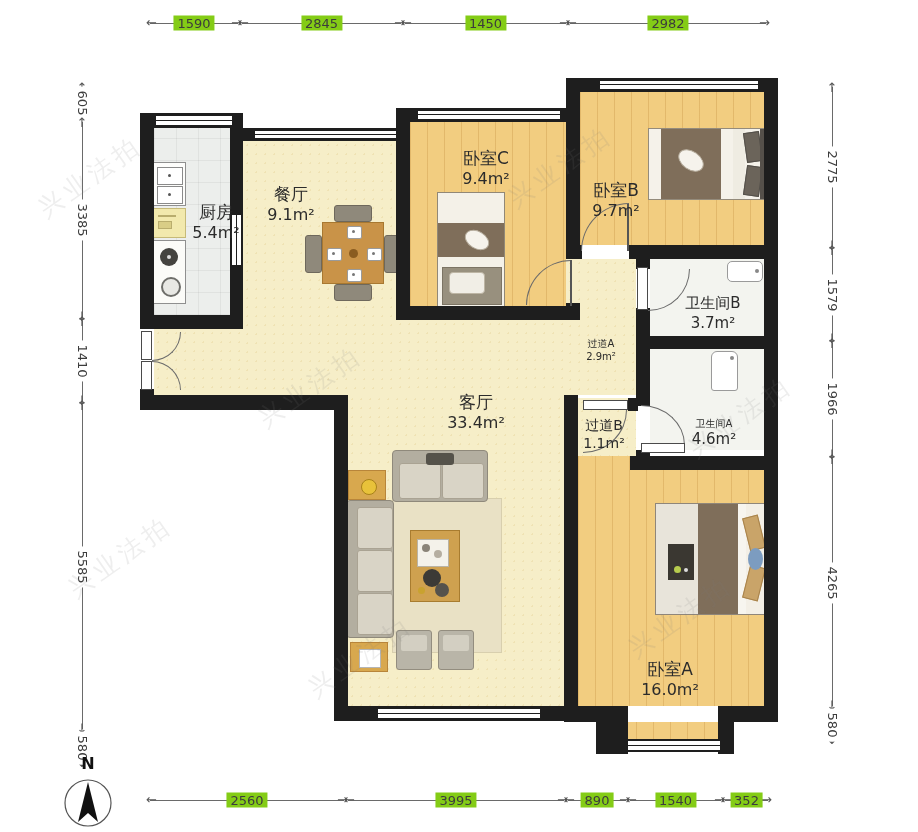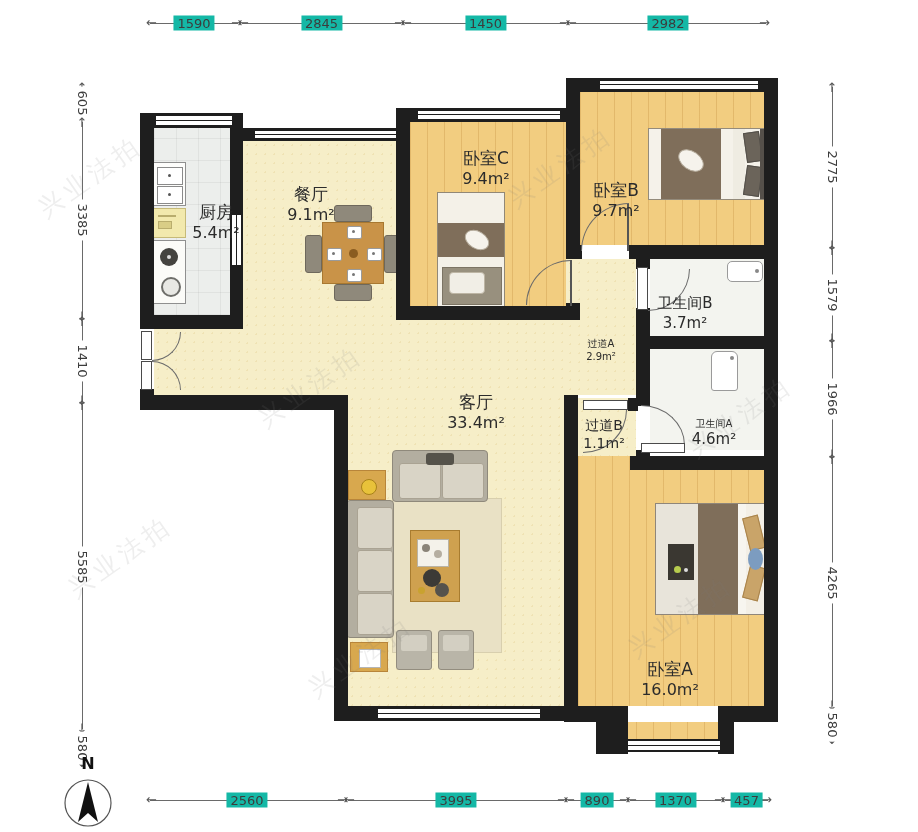--- a/index.html
+++ b/index.html
@@ -36,7 +36,7 @@
   .dim-h .dline{position:absolute;left:2px;right:2px;top:9px;border-top:1px solid #6a6a6a;}
   .dim-h .a-l{position:absolute;left:-2px;top:9px;transform:translateY(-52%);font-size:13px;color:#555;line-height:1;}
   .dim-h .a-r{position:absolute;right:-2px;top:9px;transform:translateY(-52%);font-size:13px;color:#555;line-height:1;}
-  .dim-h .dlabel{position:absolute;left:50%;top:9px;transform:translate(-50%,-50%);background:#14b8a6;padding:0 4px;}
+  .dim-h .dlabel{position:absolute;left:50%;top:9px;transform:translate(-50%,-50%);background:#84cc16;padding:0 4px;}
   .dim-v{width:18px;}
   .dim-v .dline{position:absolute;top:2px;bottom:2px;left:9px;border-left:1px solid #6a6a6a;}
   .dim-v .a-u{position:absolute;top:-4px;left:9px;transform:translateX(-50%);font-size:13px;color:#555;line-height:1;}

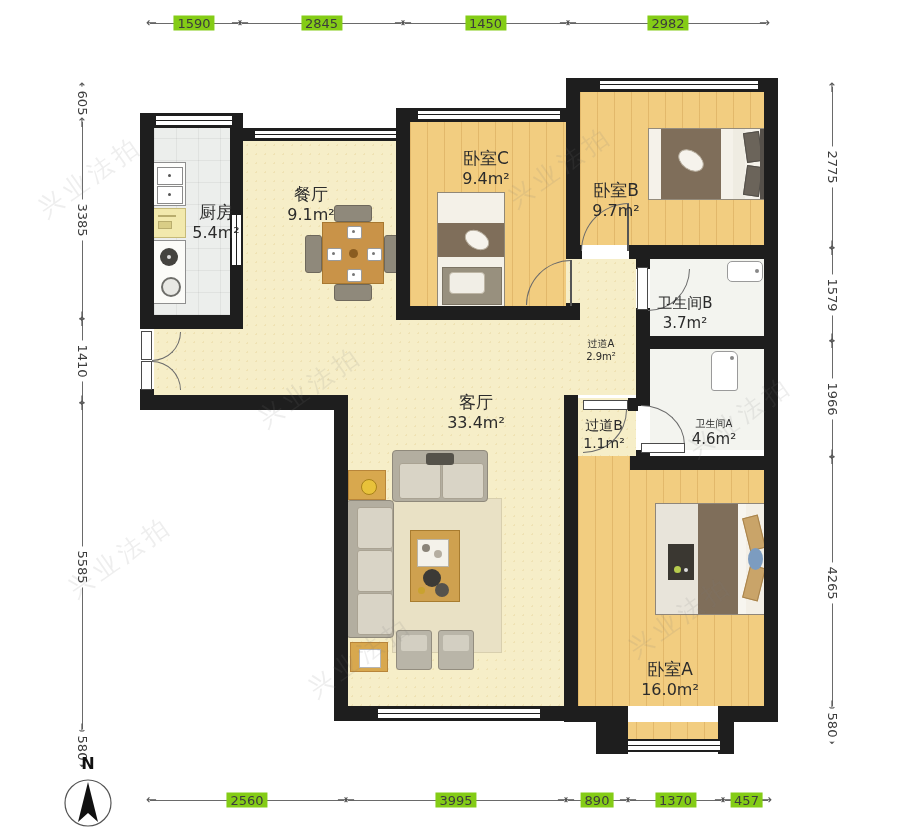--- a/index.html
+++ b/index.html
@@ -243,7 +243,7 @@
     <div class="rname">厨房</div>
     <div class="rarea">5.4m²</div>
   </div>
-  <div class="rlabel" style="left:311px;top:204px">
+  <div class="rlabel" style="left:291px;top:204px">
     <div class="rname">餐厅</div>
     <div class="rarea">9.1m²</div>
   </div>

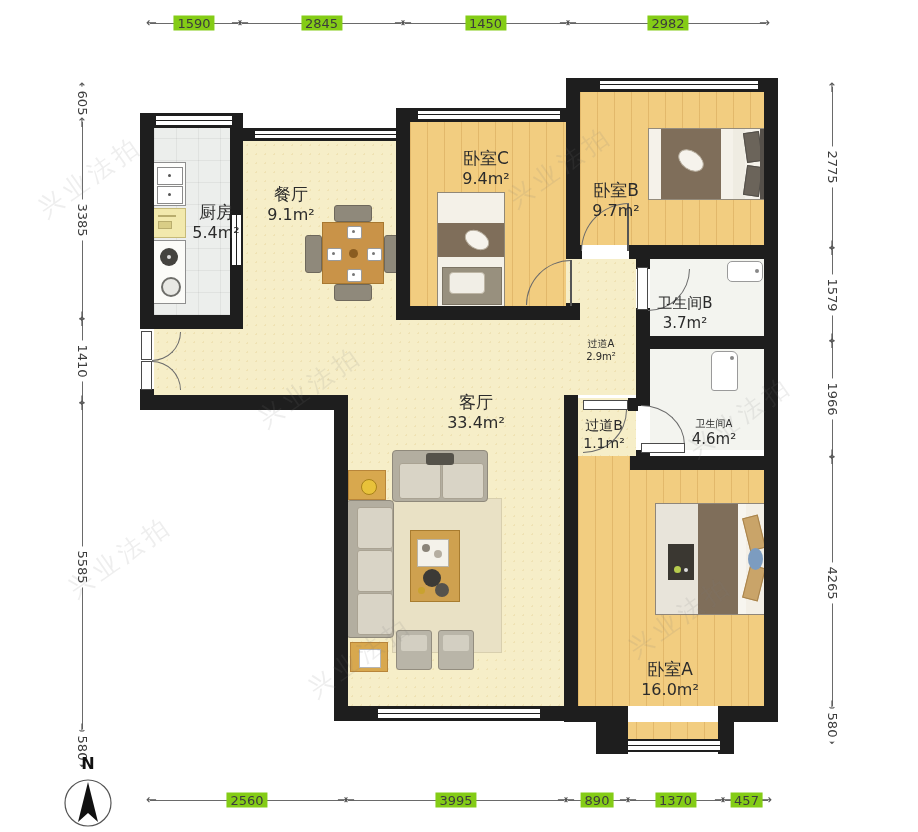--- a/index.html
+++ b/index.html
@@ -255,7 +255,7 @@
     <div class="rname">卧室B</div>
     <div class="rarea">9.7m²</div>
   </div>
-  <div class="rlabel" style="left:685px;top:313px;font-size:15px">
+  <div class="rlabel" style="left:713px;top:313px;font-size:15px">
     <div class="rname" style="font-size:15px">卫生间B</div>
     <div class="rarea" style="font-size:15px">3.7m²</div>
   </div>

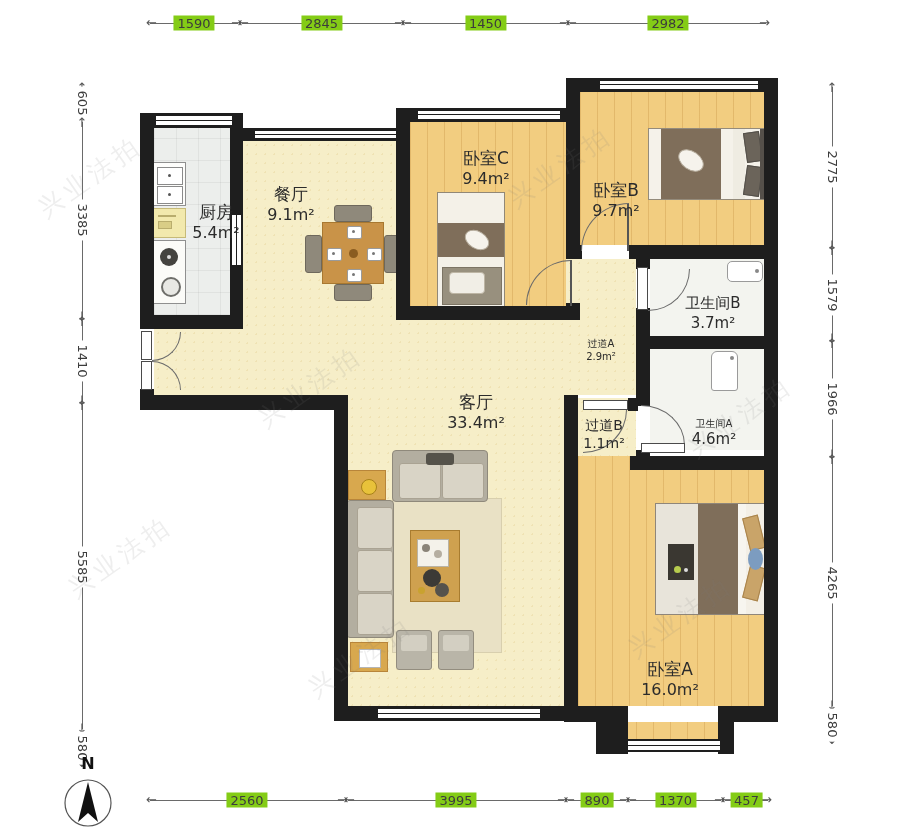--- a/index.html
+++ b/index.html
@@ -327,7 +327,7 @@
     <span class="dline"></span>
     <span class="a-l">←</span>
     <span class="a-r">→</span>
-    <span class="dlabel">1370</span>
+    <span class="dlabel">1540</span>
   </div>
   <div class="dim dim-h" style="left:723px;top:791px;width:47px">
     <span class="dline"></span>

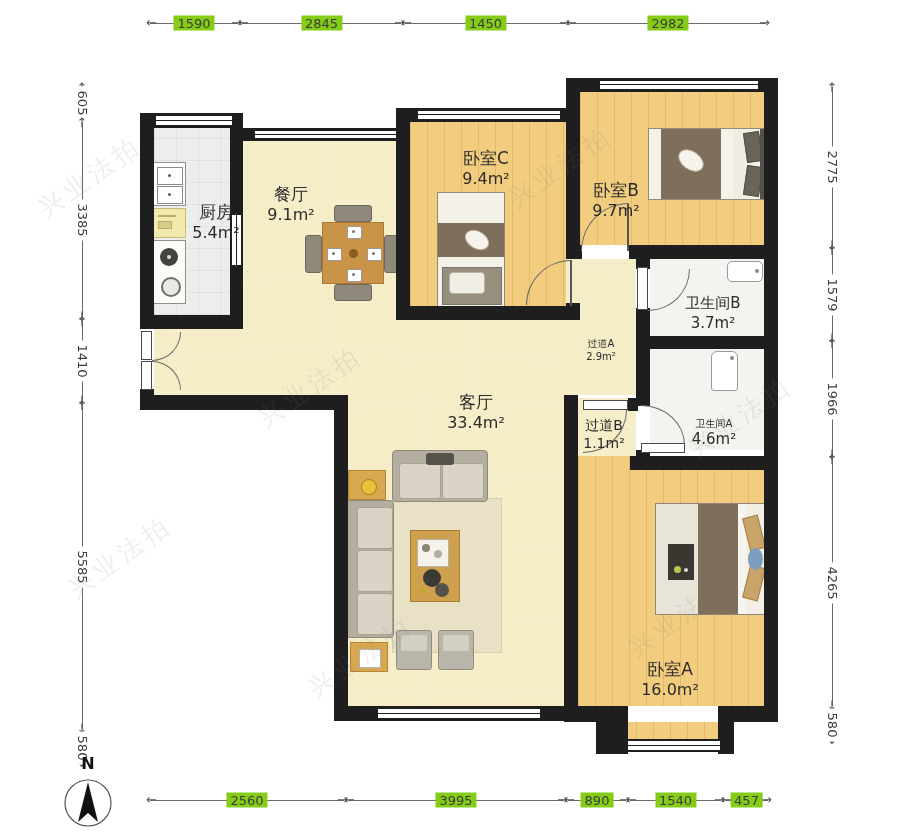--- a/index.html
+++ b/index.html
@@ -333,7 +333,7 @@
     <span class="dline"></span>
     <span class="a-l">←</span>
     <span class="a-r">→</span>
-    <span class="dlabel">457</span>
+    <span class="dlabel">352</span>
   </div>
 
   <div class="dim dim-v" style="left:73px;top:85px;height:35px">

